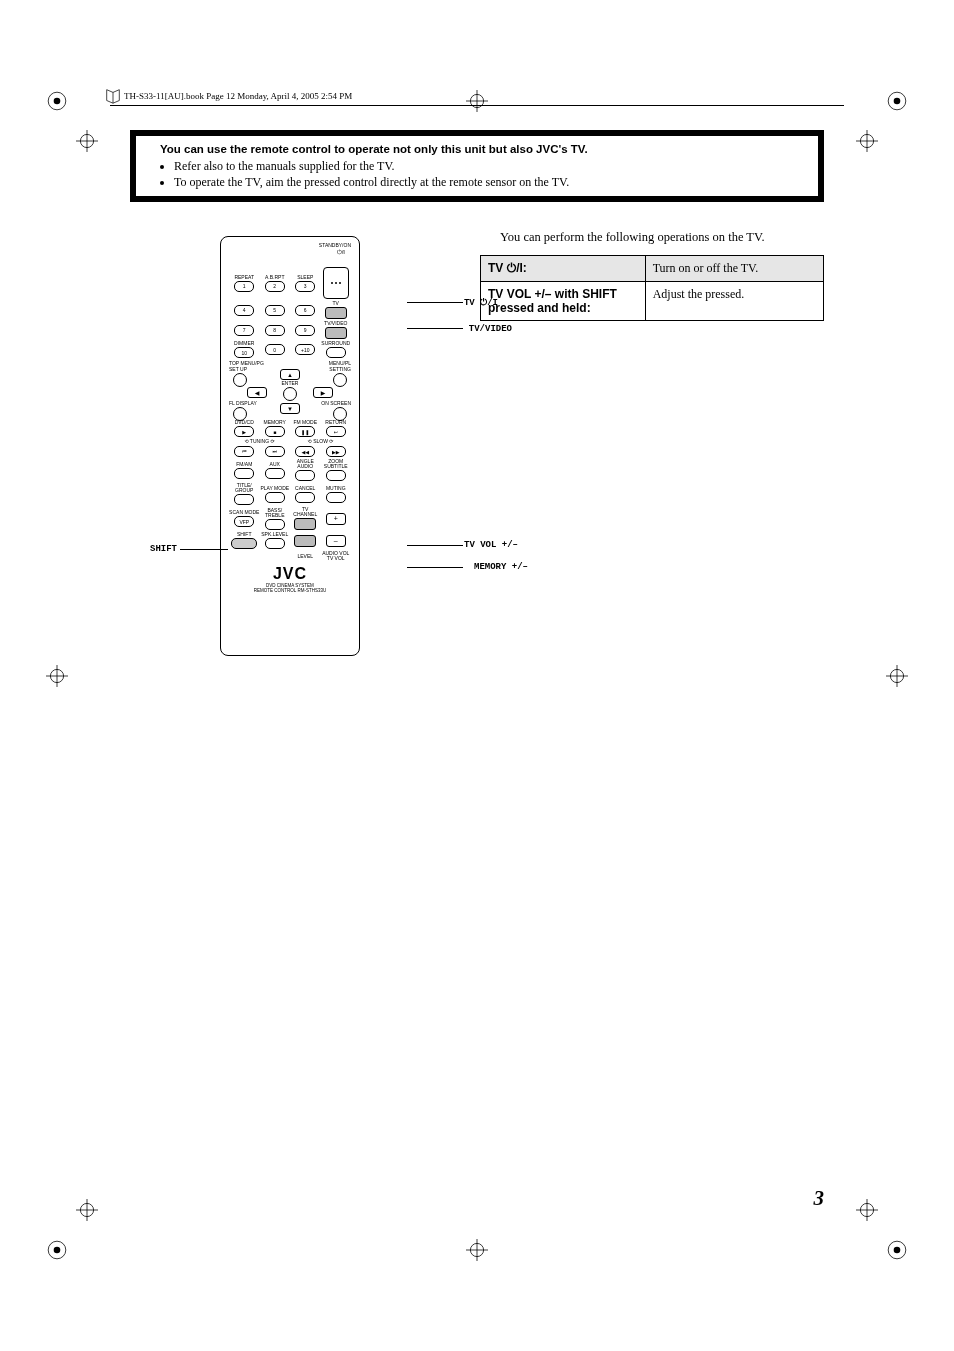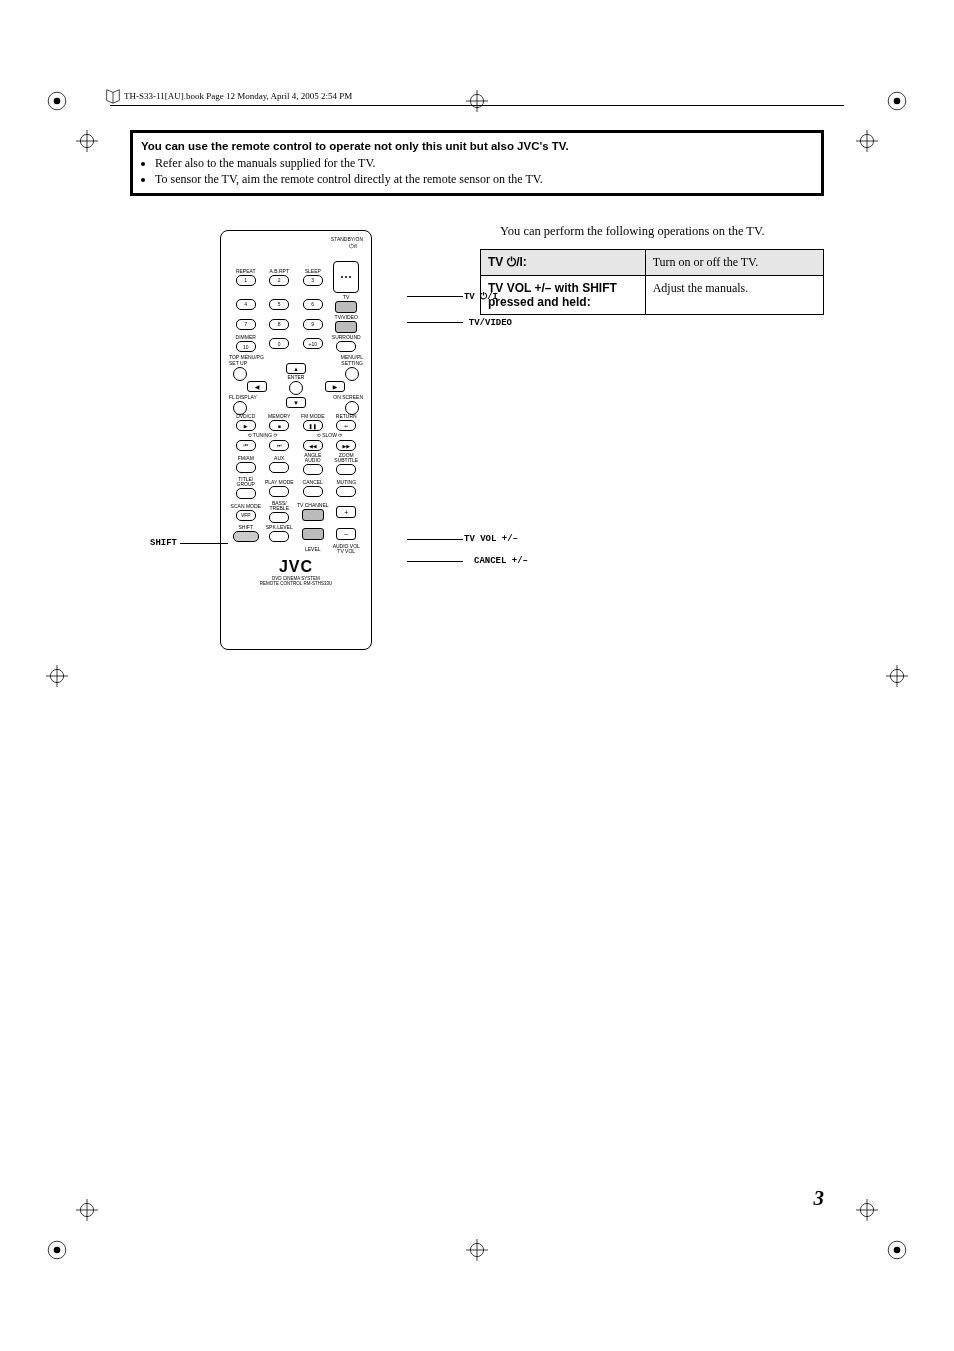--- a/index.html
+++ b/index.html
@@ -63,8 +63,8 @@
   }
 
   .intro-box {
-    border: 3px solid #000000;
-    padding: 6px 8px 6px 8px;
+    border: 6px solid #000000;
+    padding: 6px 8px 6px 24px;
     font-size: 12px;
     line-height: 1.3;
   }

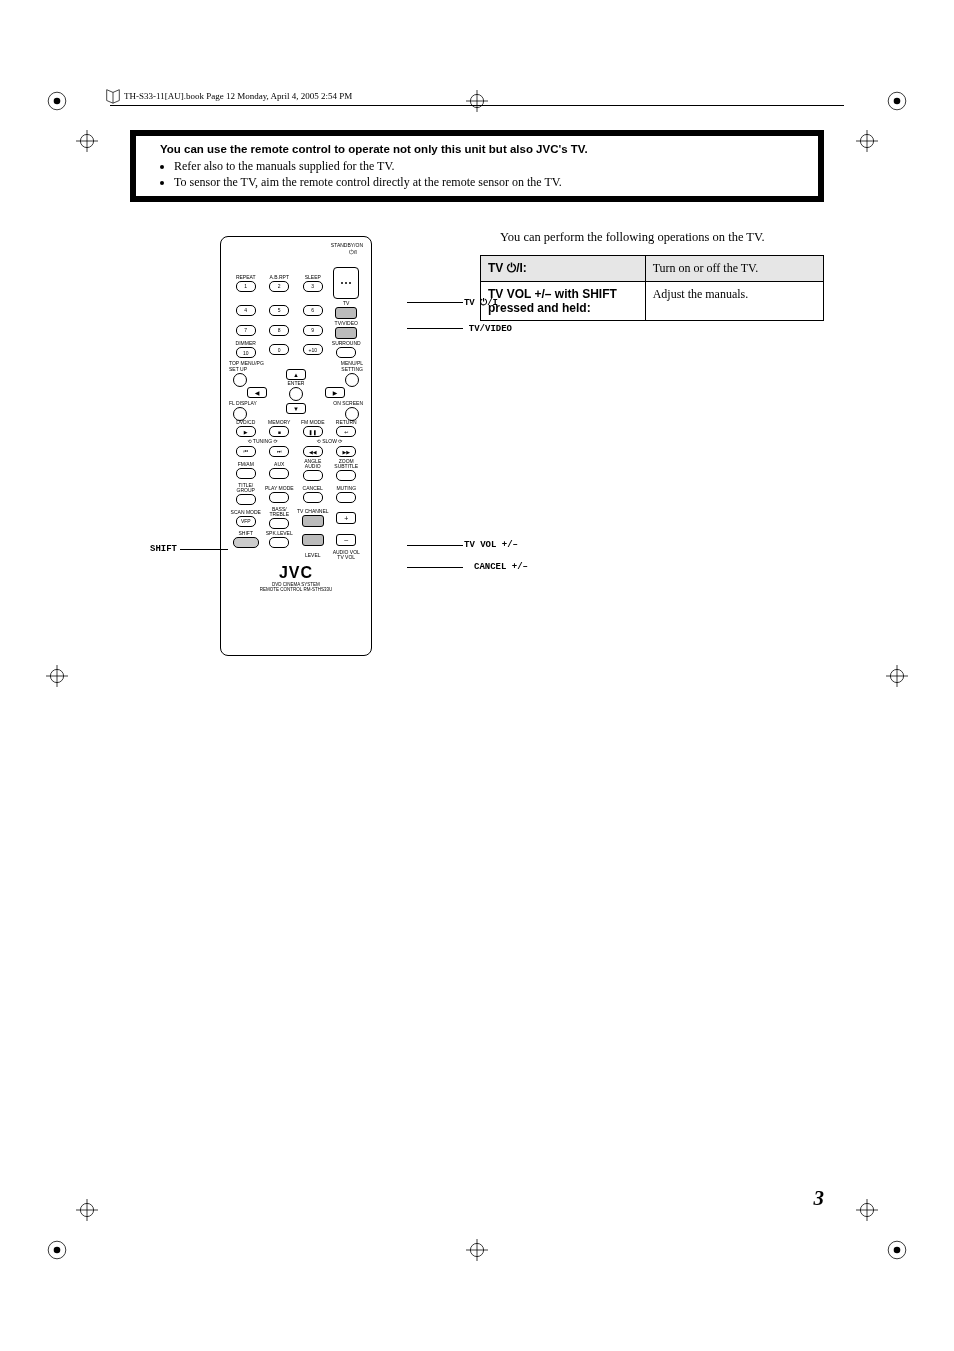--- a/index.html
+++ b/index.html
@@ -230,7 +230,7 @@
     <div class="bold">You can use the remote control to operate not only this unit but also JVC's TV.</div>
     <ul>
       <li>Refer also to the manuals supplied for the TV.</li>
-      <li>To sensor the TV, aim the remote control directly at the remote sensor on the TV.</li>
+      <li>To operate the TV, aim the pressed control directly at the remote sensor on the TV.</li>
     </ul>
   </div>
 

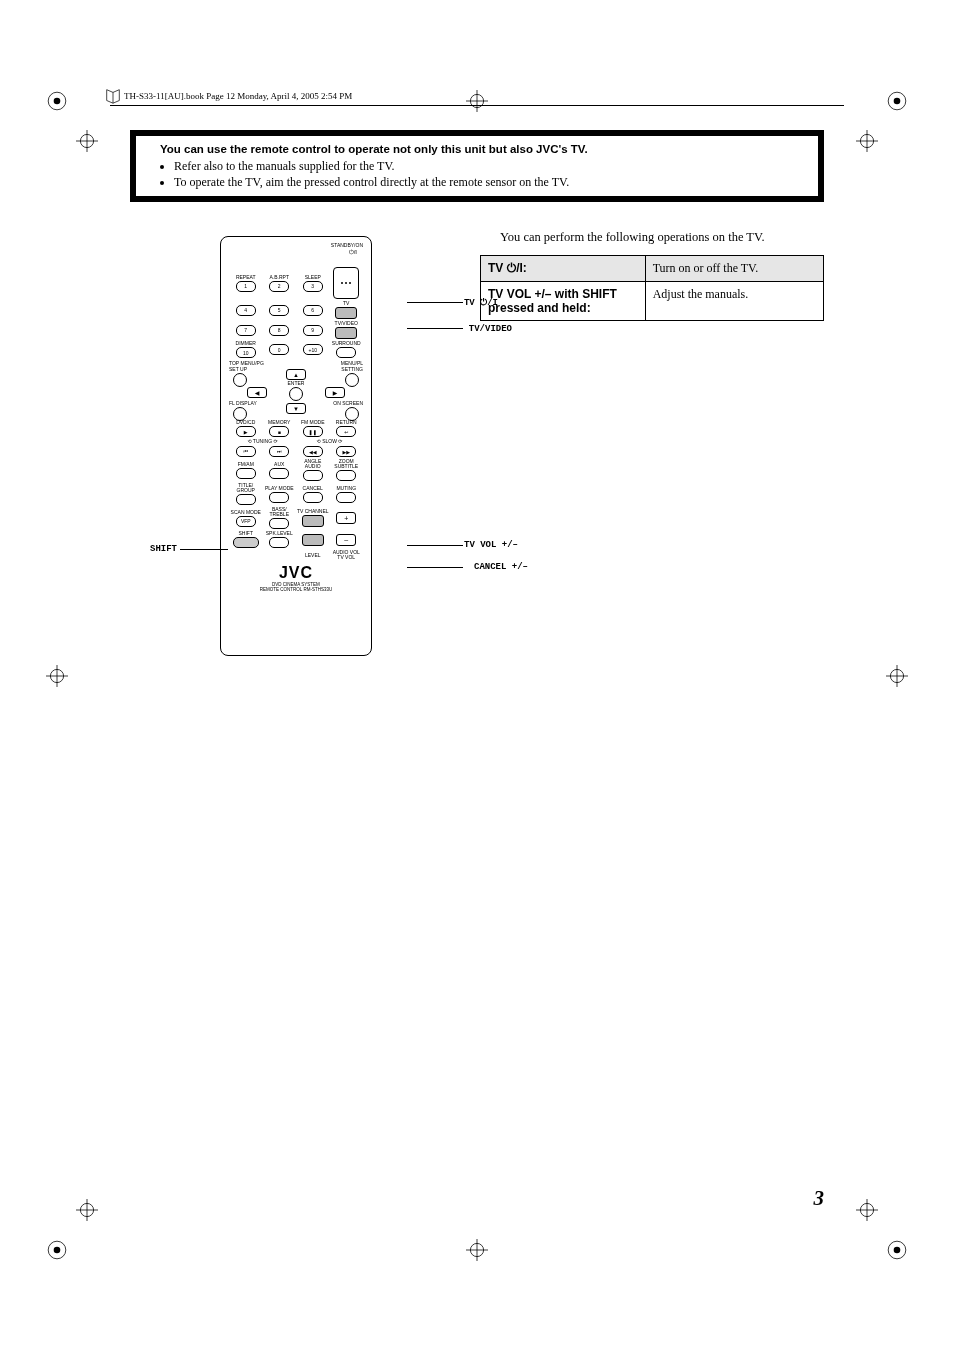--- a/index.html
+++ b/index.html
@@ -490,7 +490,7 @@
         </tr>
         <tr>
           <td class="key">TV VOL +/– with SHIFT pressed and held:</td>
-          <td>Adjust the manuals.</td>
+          <td>Adjust the pressed.</td>
         </tr>
       </tbody>
         </table>

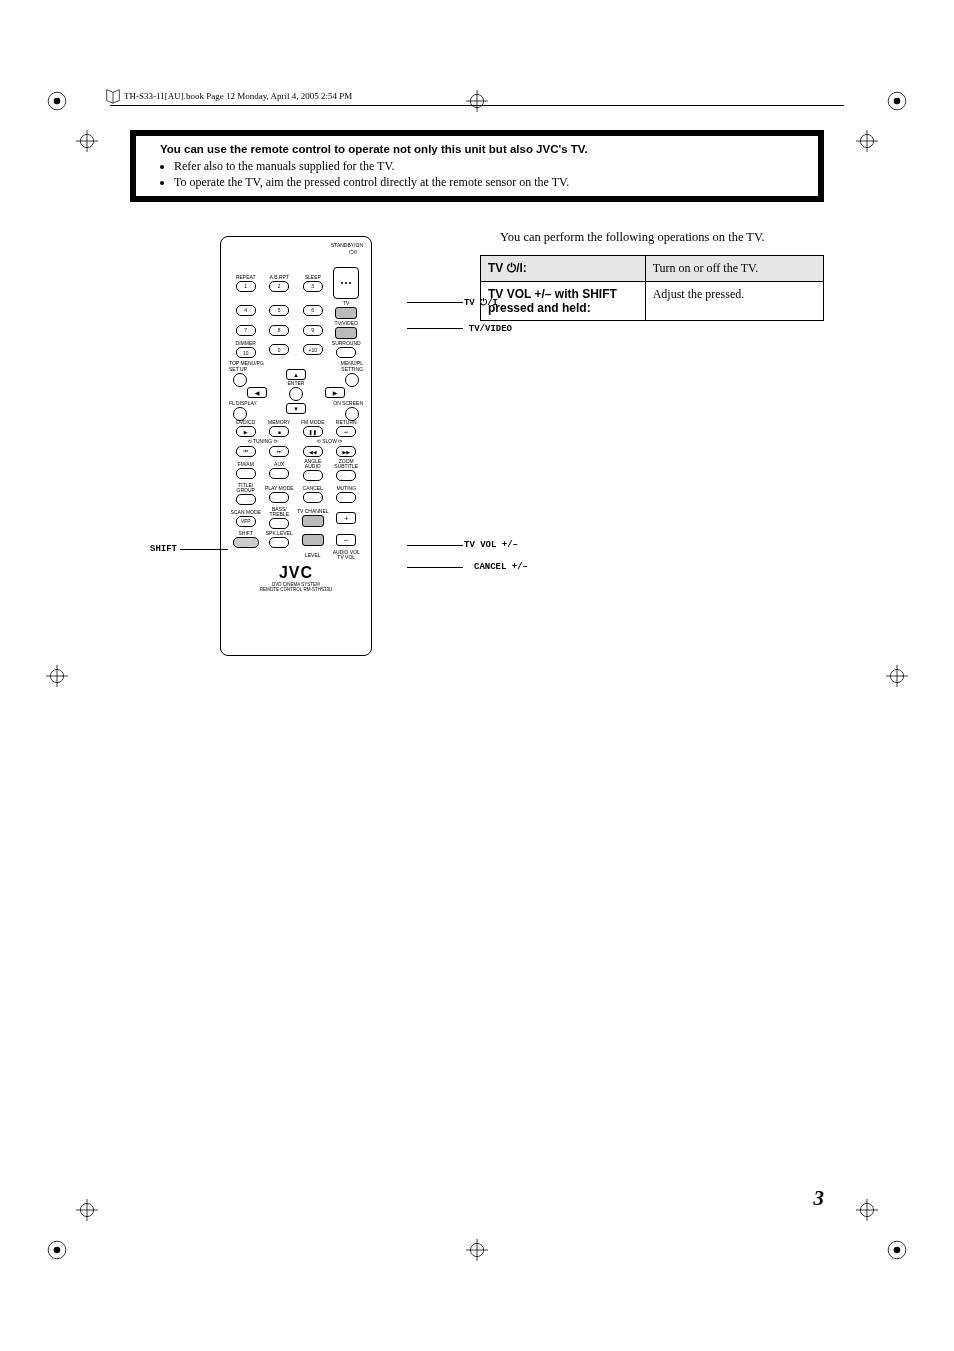--- a/index.html
+++ b/index.html
@@ -127,7 +127,7 @@
   .remote {
     position: absolute;
     top: 10px; left: 90px;
-    width: 152px; height: 420px;
+    width: 140px; height: 420px;
     border: 1px solid #000;
     border-radius: 8px;
     box-sizing: border-box;

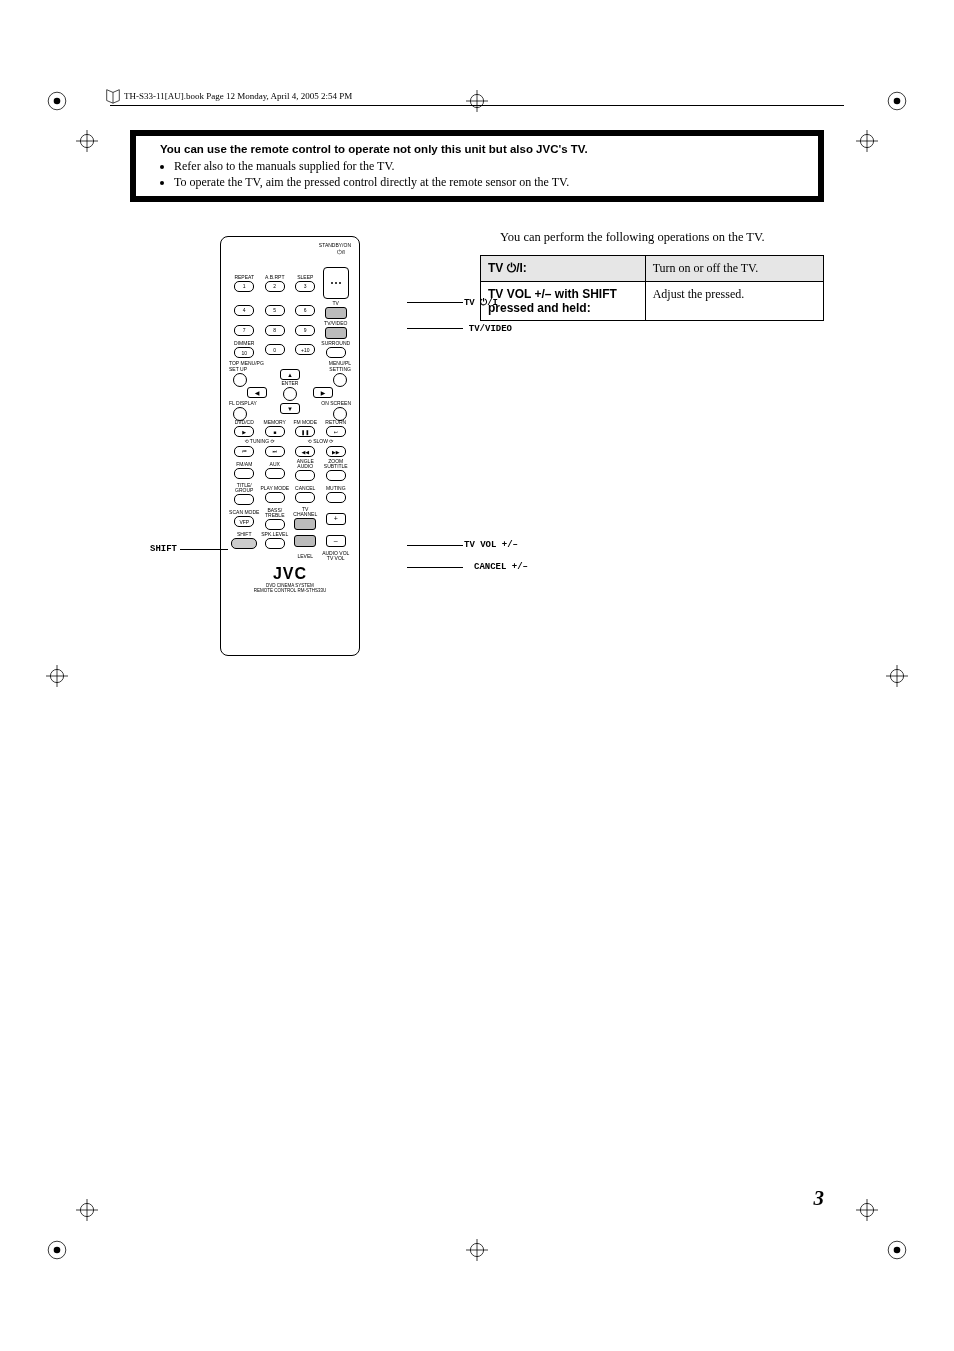--- a/index.html
+++ b/index.html
@@ -251,7 +251,7 @@
         <div class="callout" style="right:-58px; top:314px;">TV VOL +/–</div>
         <div class="callout-line" style="right:-3px; top:319px; width:56px;"></div>
 
-        <div class="callout" style="right:-68px; top:336px;">CANCEL +/–</div>
+        <div class="callout" style="right:-68px; top:336px;">MEMORY +/–</div>
         <div class="callout-line" style="right:-3px; top:341px; width:56px;"></div>
 
         <div class="remote">

